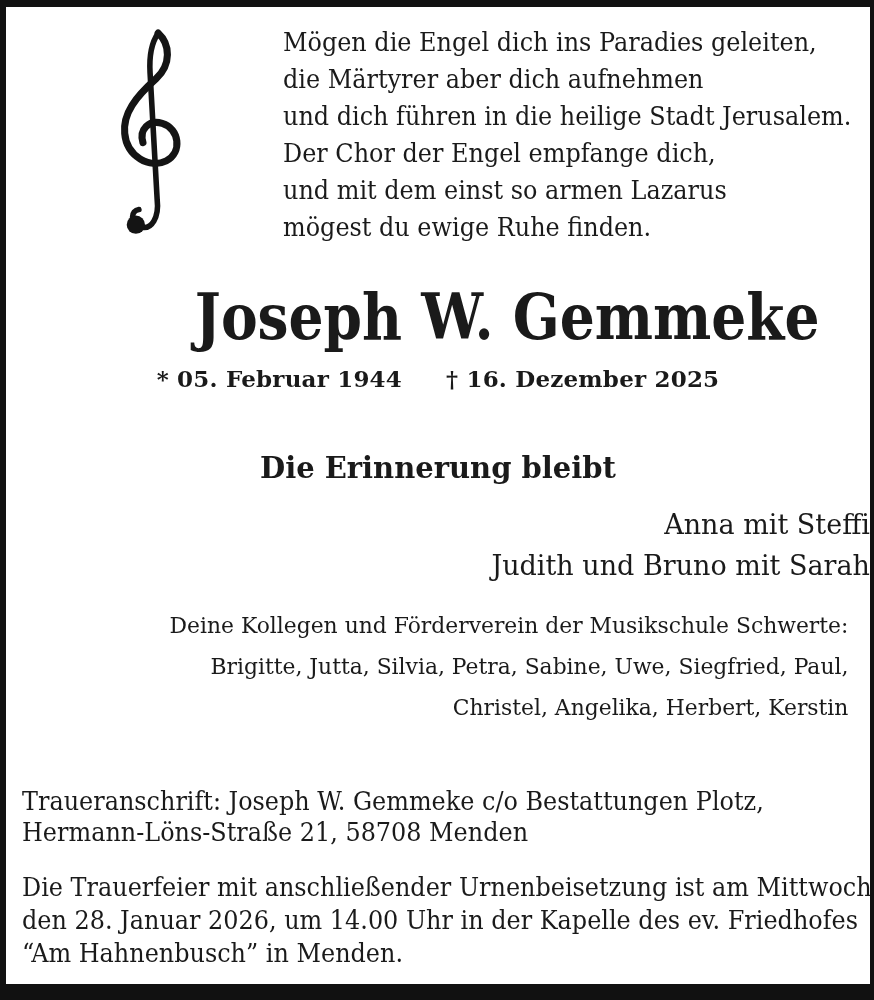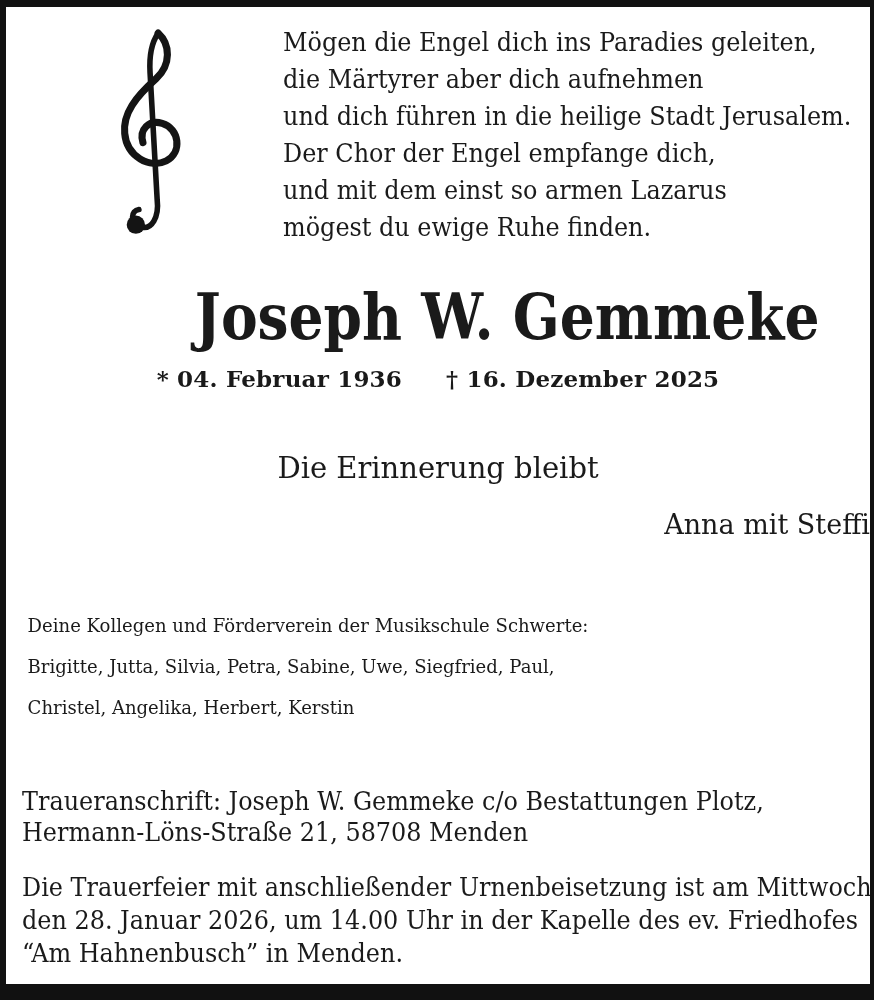--- a/index.html
+++ b/index.html
@@ -160,7 +160,7 @@
     </div>
 
     <div class="dates-row">
-      <span class="birth">* 04. Februar 1936</span><span class="death">† 16. Dezember 2025</span>
+      <span class="birth">* 05. Februar 1944</span><span class="death">† 16. Dezember 2025</span>
     </div>
 
     <div class="remembrance">Die Erinnerung bleibt</div>

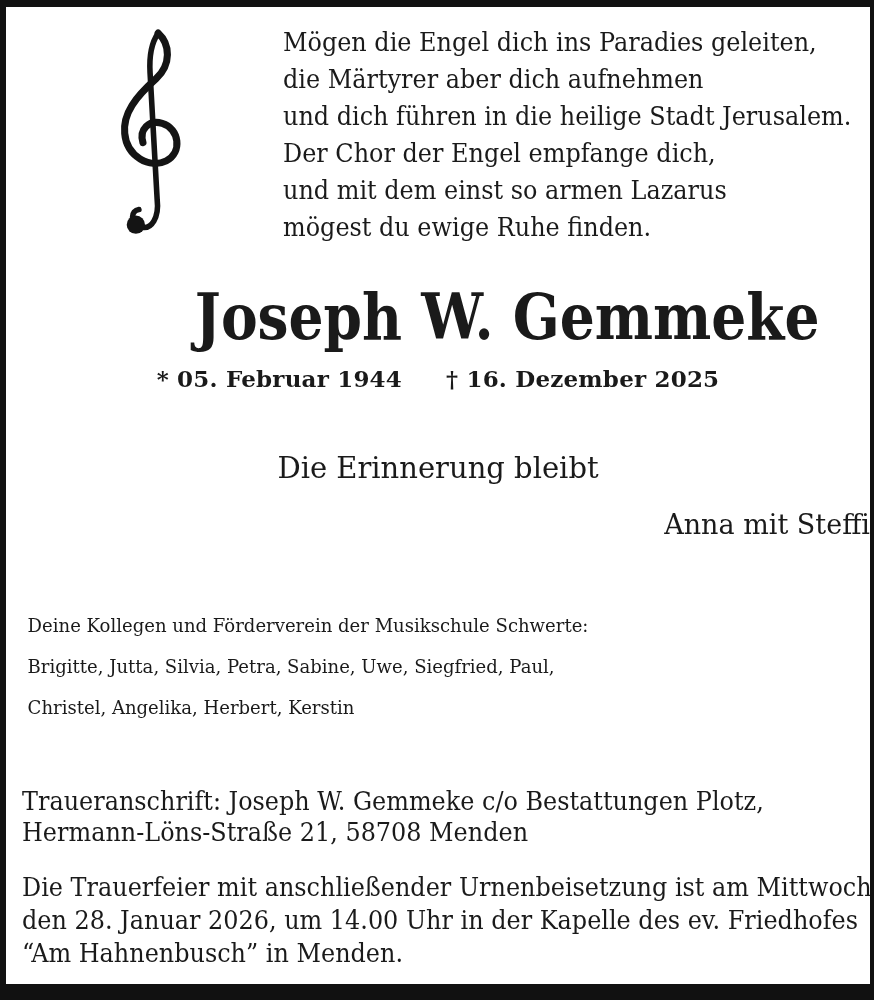--- a/index.html
+++ b/index.html
@@ -81,7 +81,7 @@
     right: 0;
     top: 444px;
     text-align: center;
-    font-weight: normal;
+    font-weight: bold;
     font-size: 29px;
     white-space: nowrap;
   }

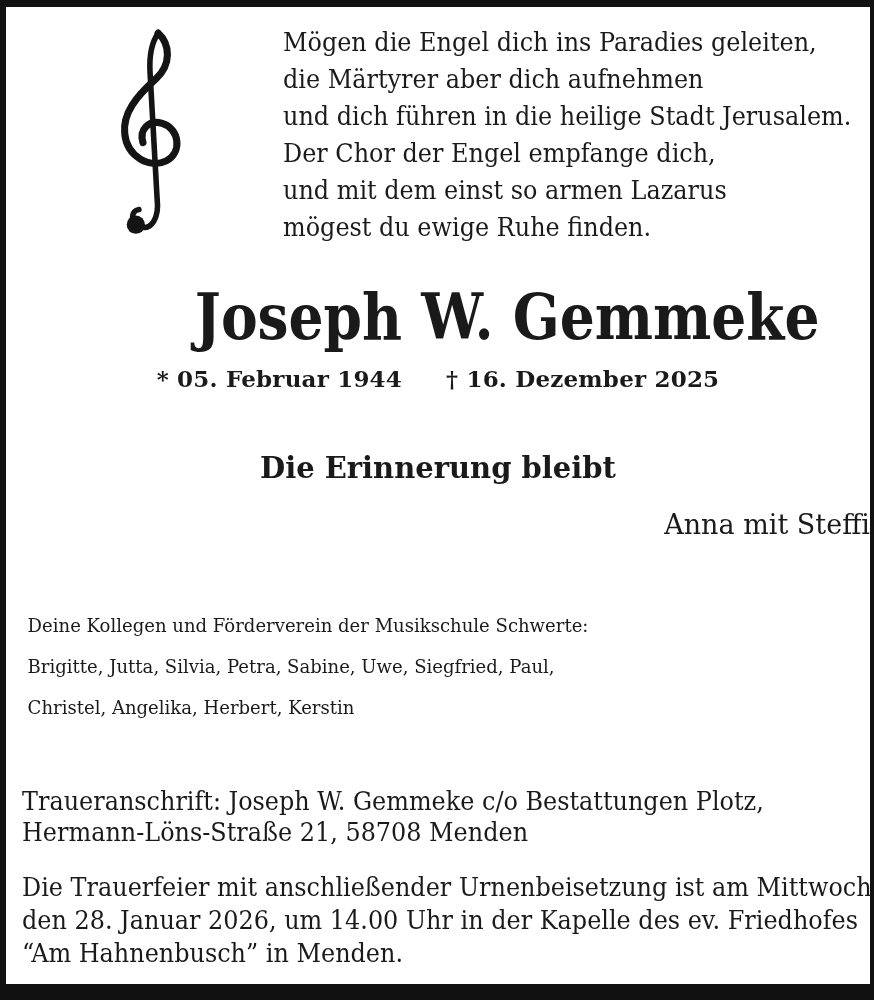--- a/index.html
+++ b/index.html
@@ -167,6 +167,7 @@
 
     <div class="mourners">
       <div class="line">Anna mit Steffi</div>
+      <div class="line">Judith und Bruno mit Sarah</div>
     </div>
 
     <div class="colleagues">

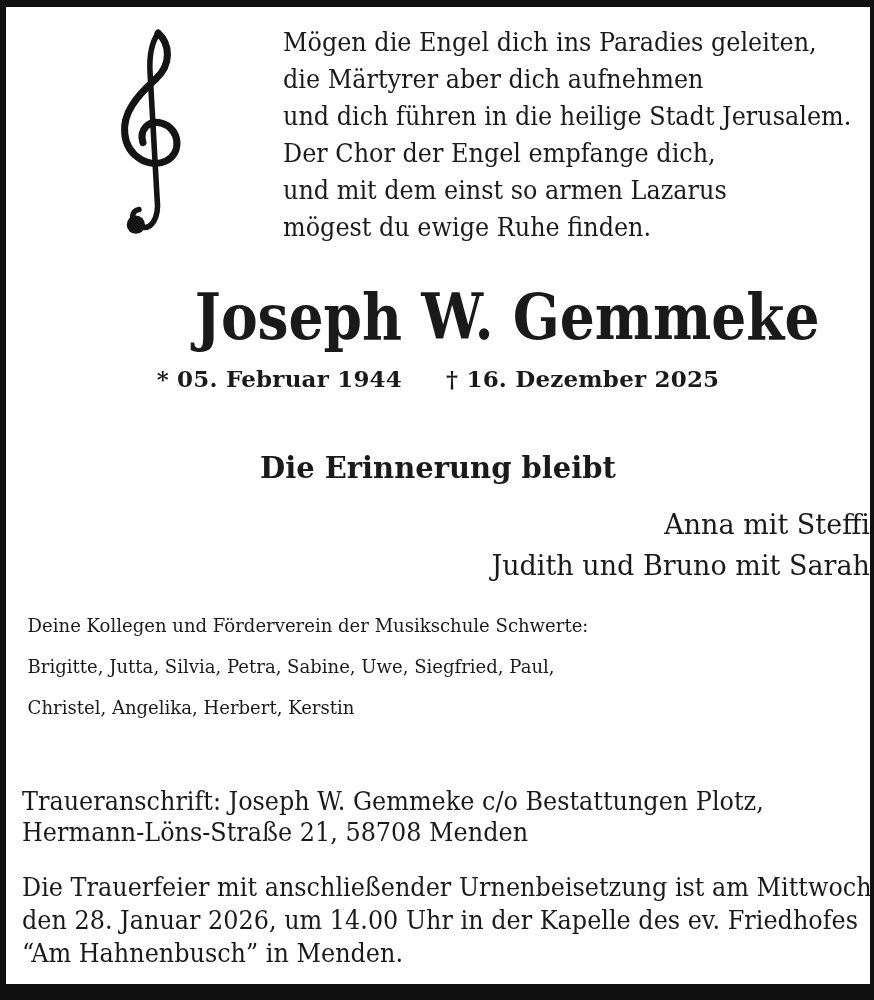--- a/index.html
+++ b/index.html
@@ -100,8 +100,8 @@
     left: 0;
     right: 0;
     top: 598px;
-    text-align: left;
-    font-size: 19px;
+    text-align: right;
+    font-size: 23px;
     line-height: 41px;
     white-space: nowrap;
   }

